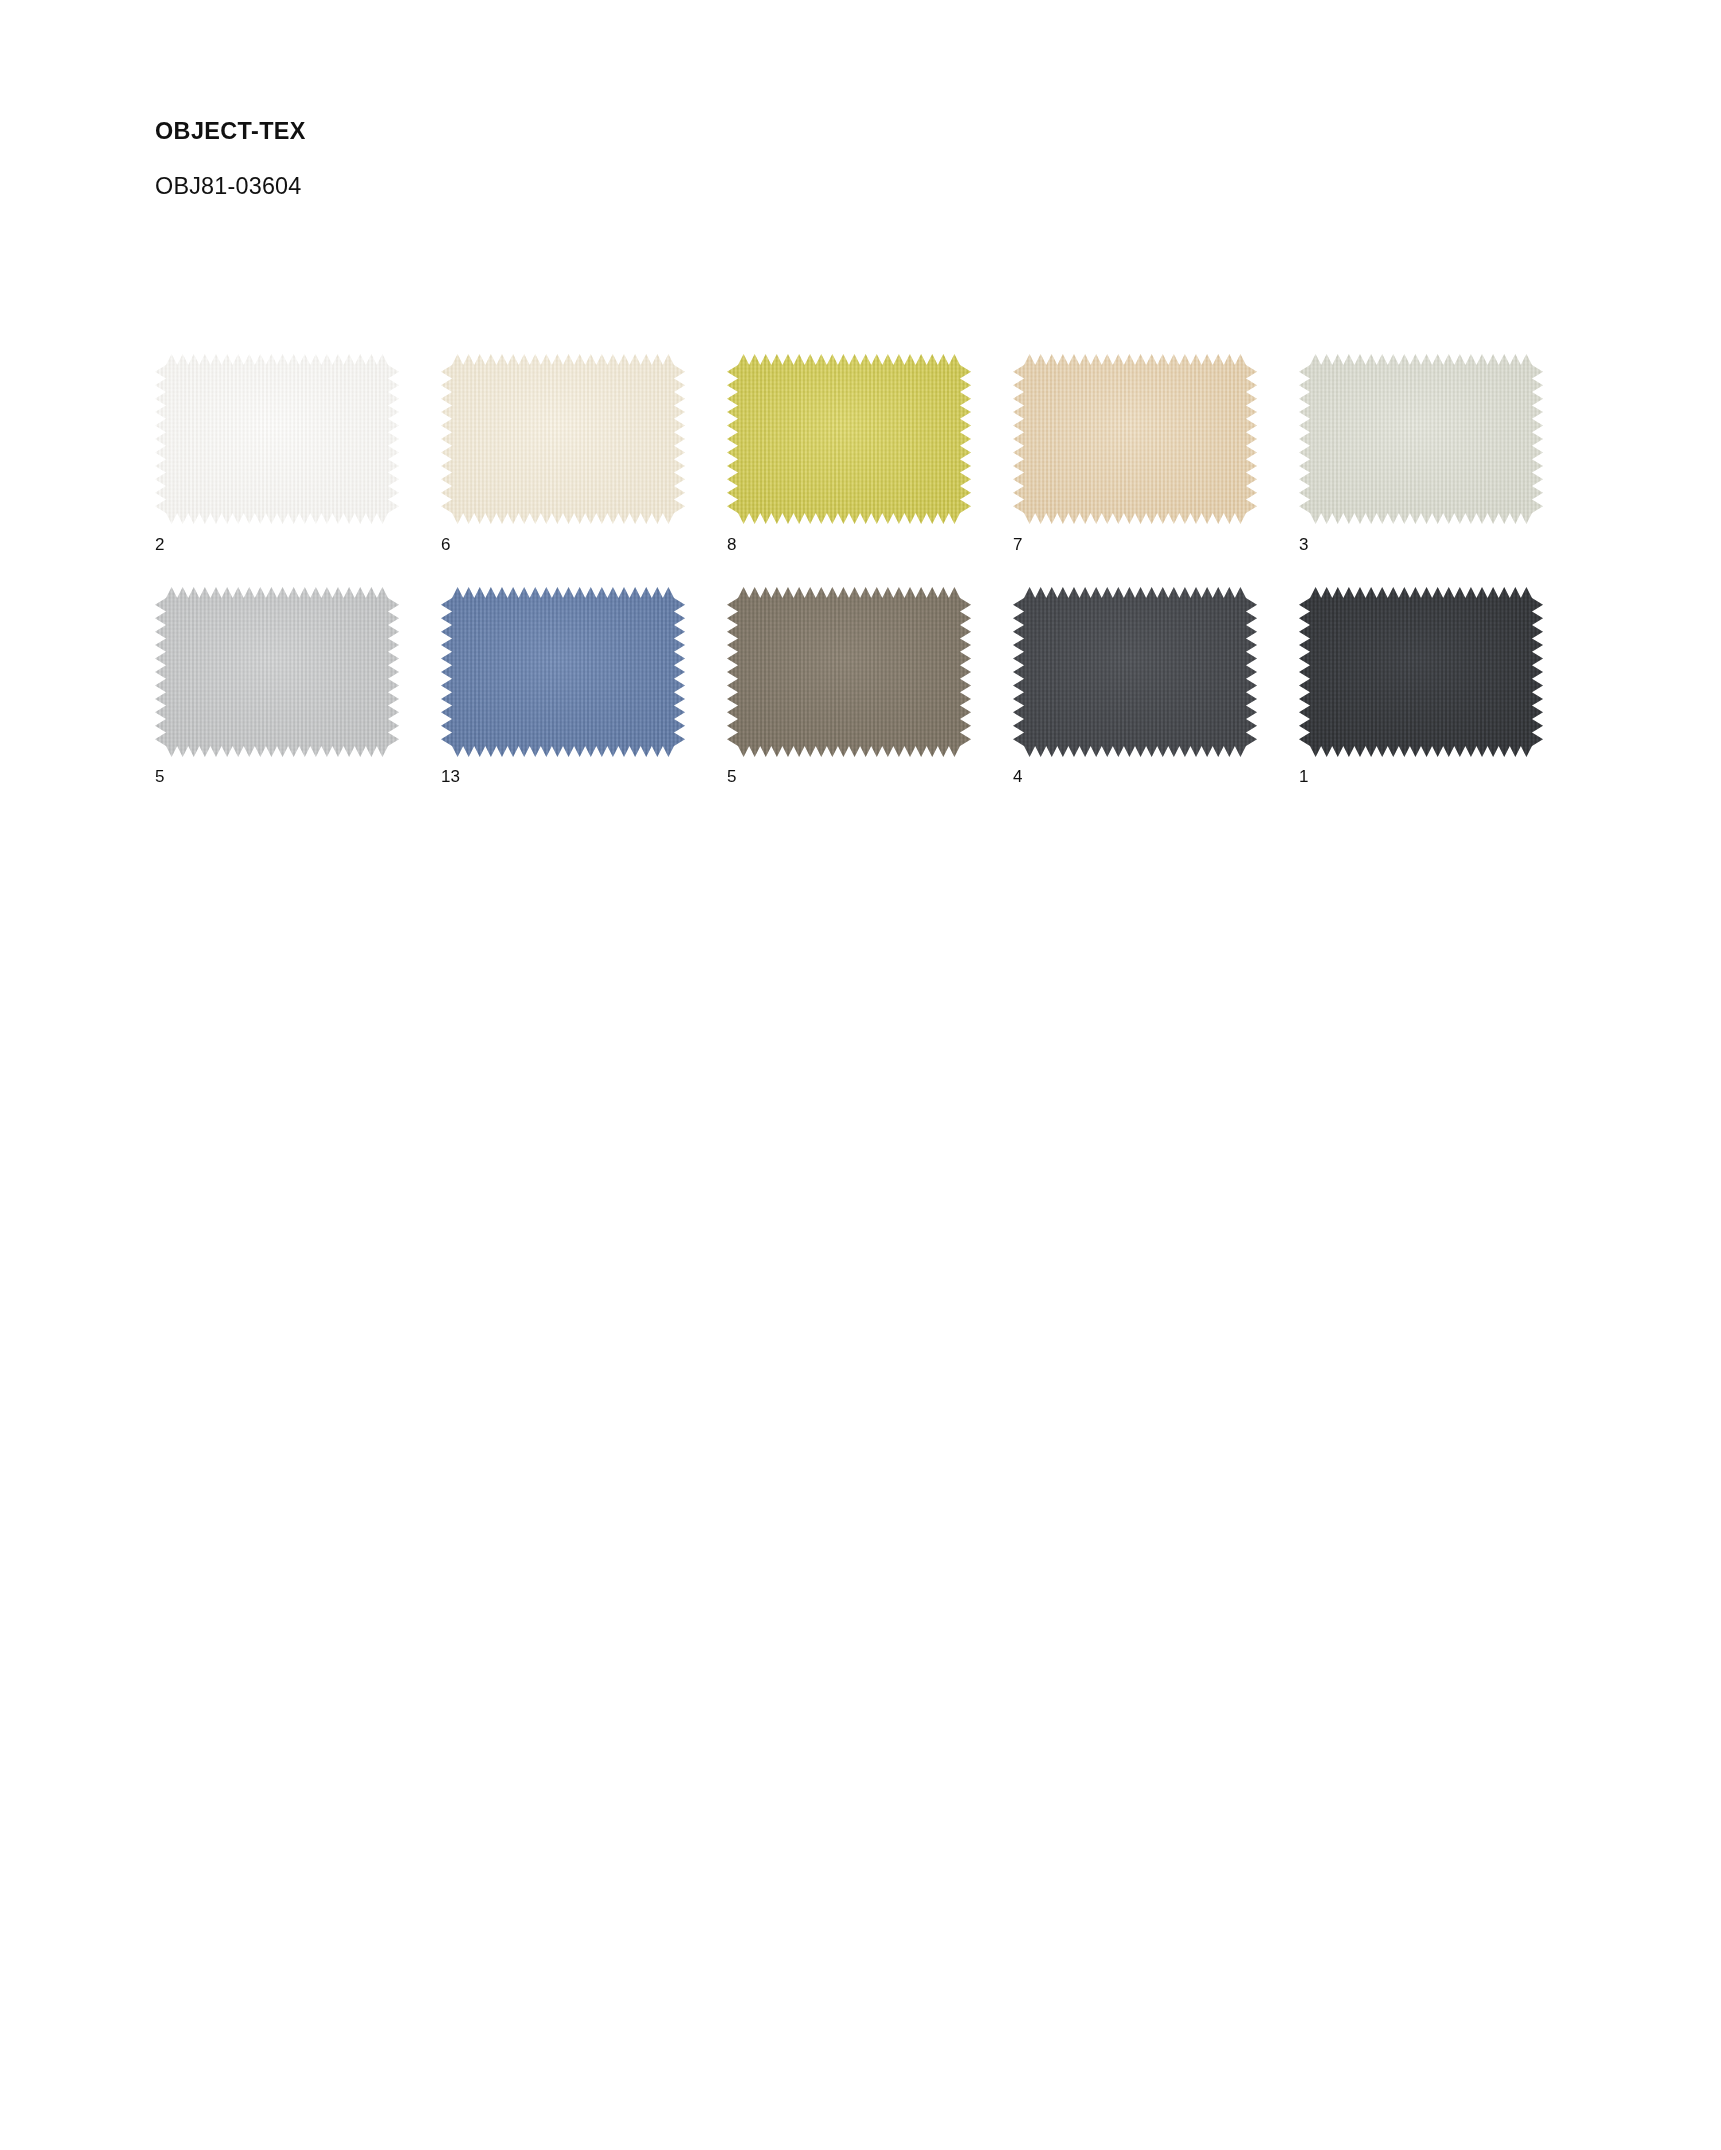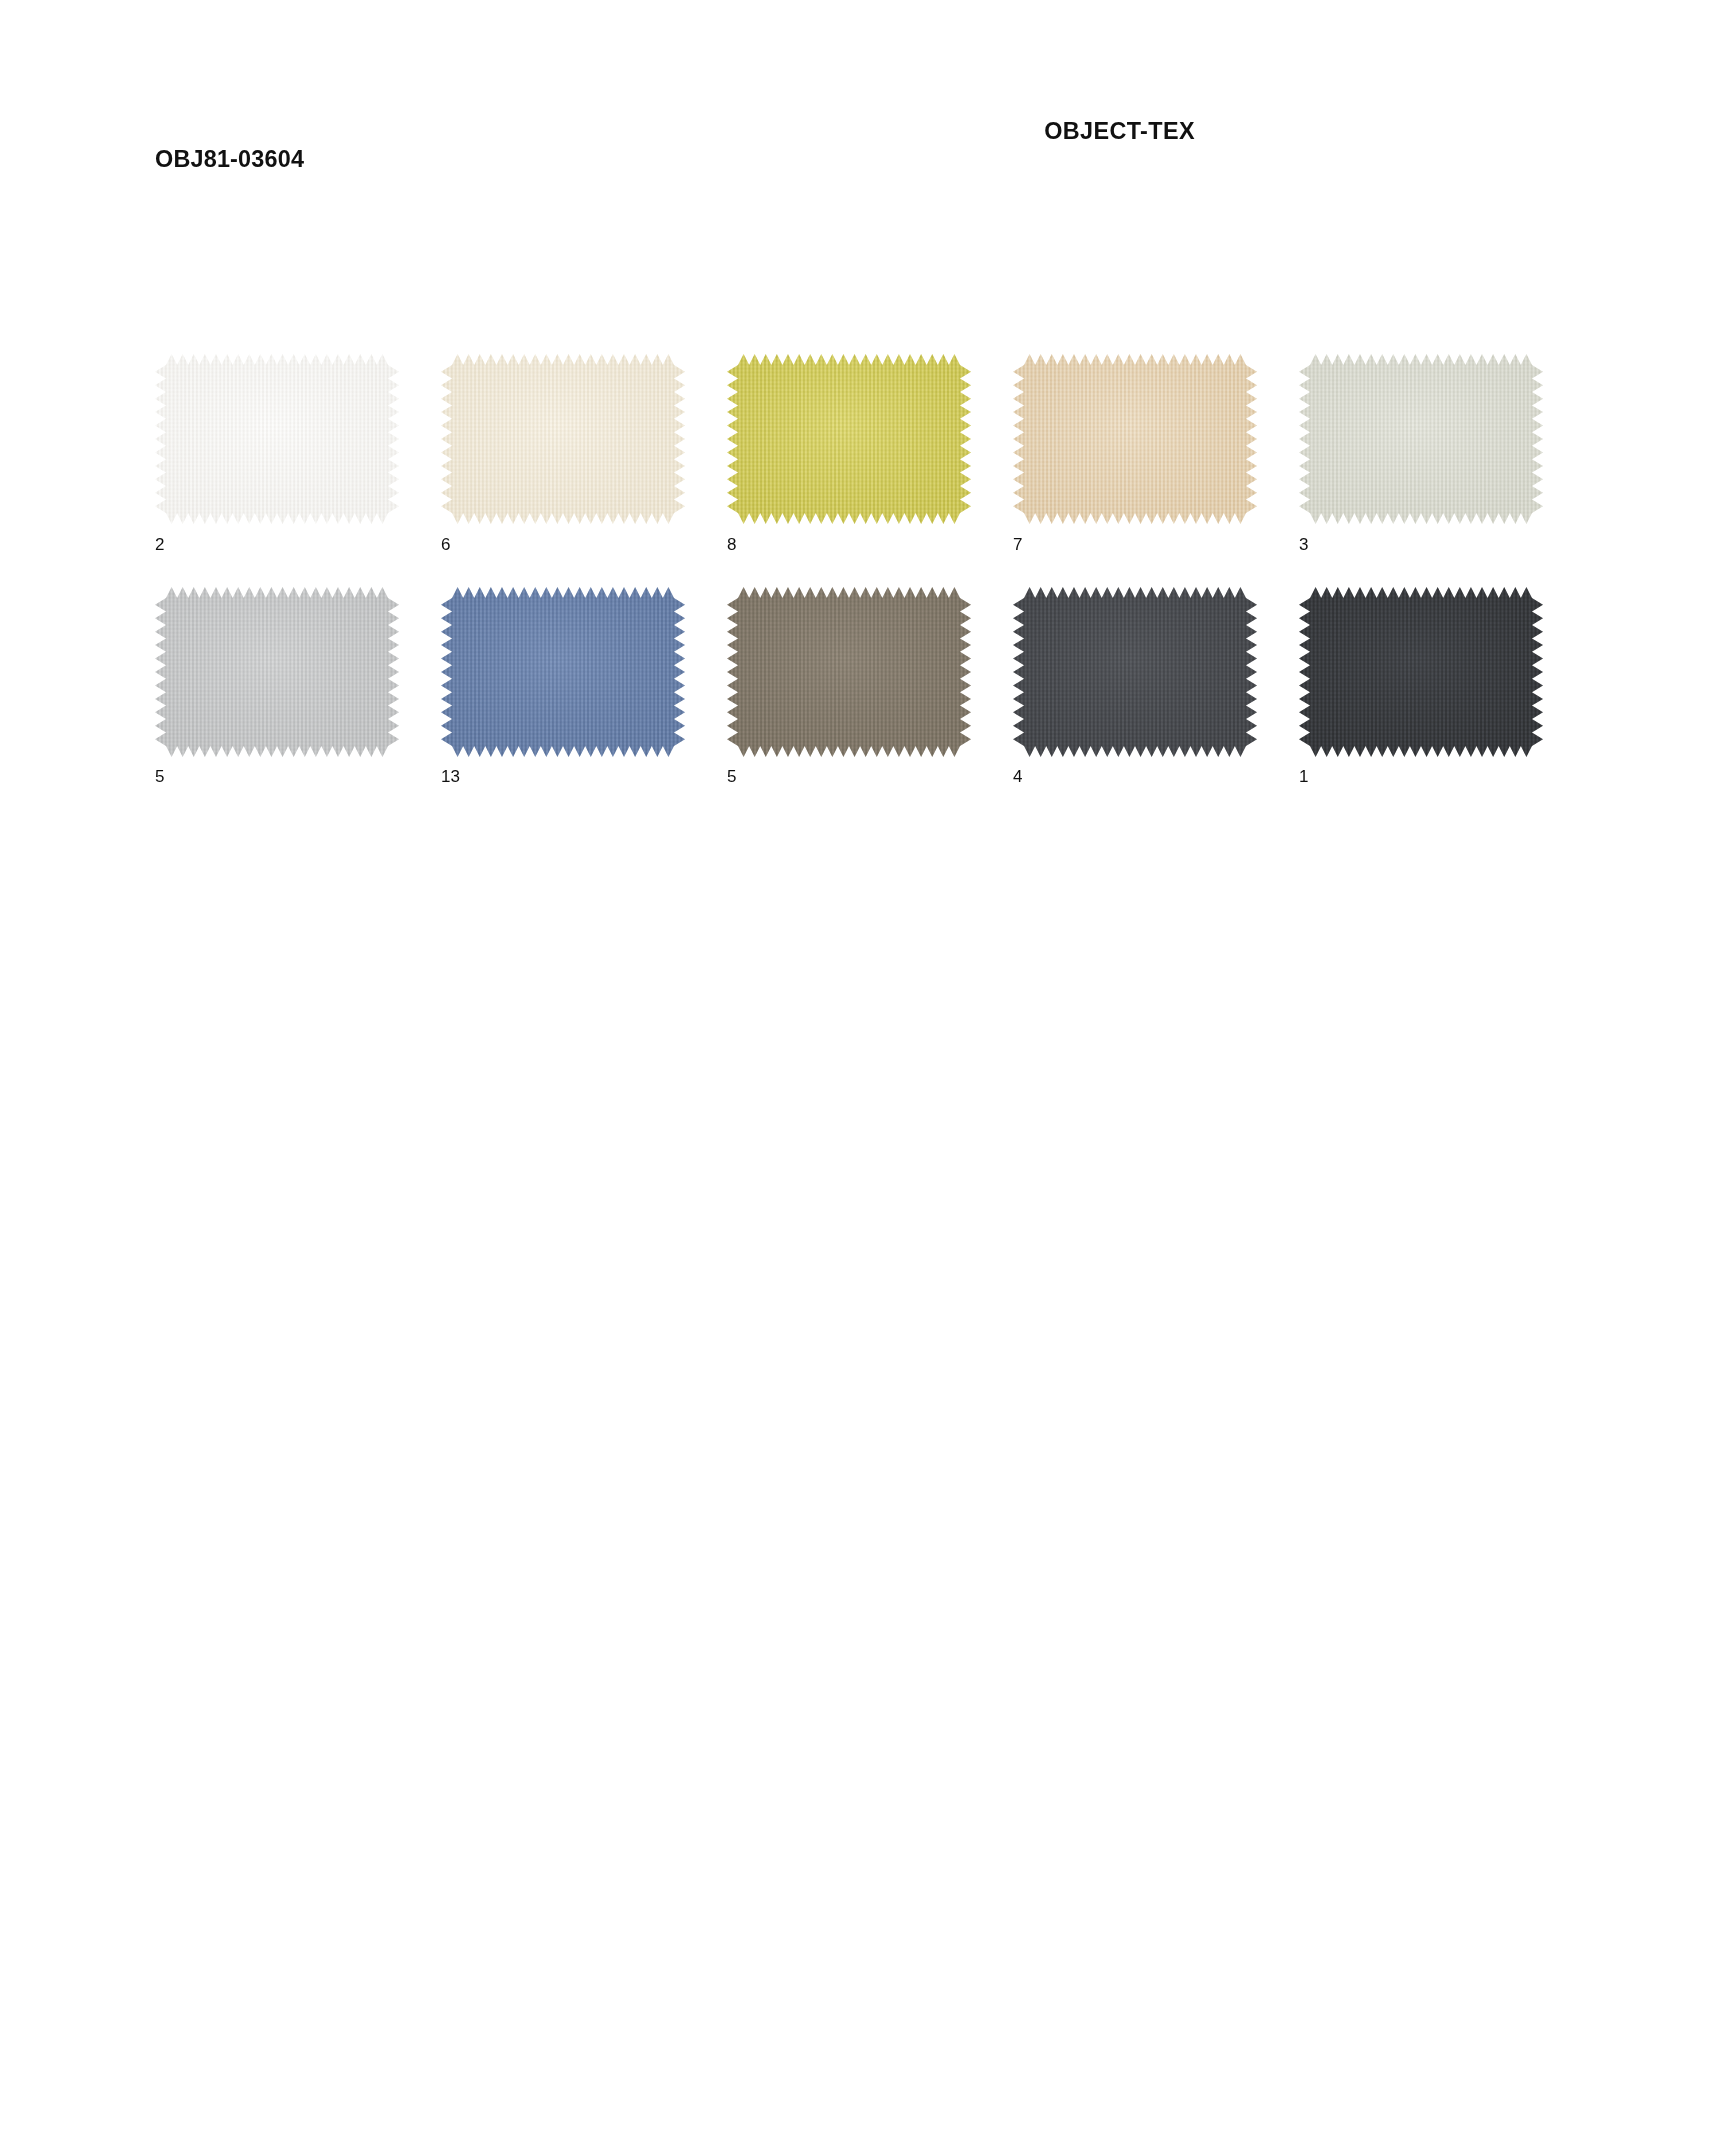--- a/index.html
+++ b/index.html
@@ -33,7 +33,6 @@
     letter-spacing: 0.4px;
     color: #111111;
     line-height: 1.2;
-    text-align: right;
   }
 
   .product-code {

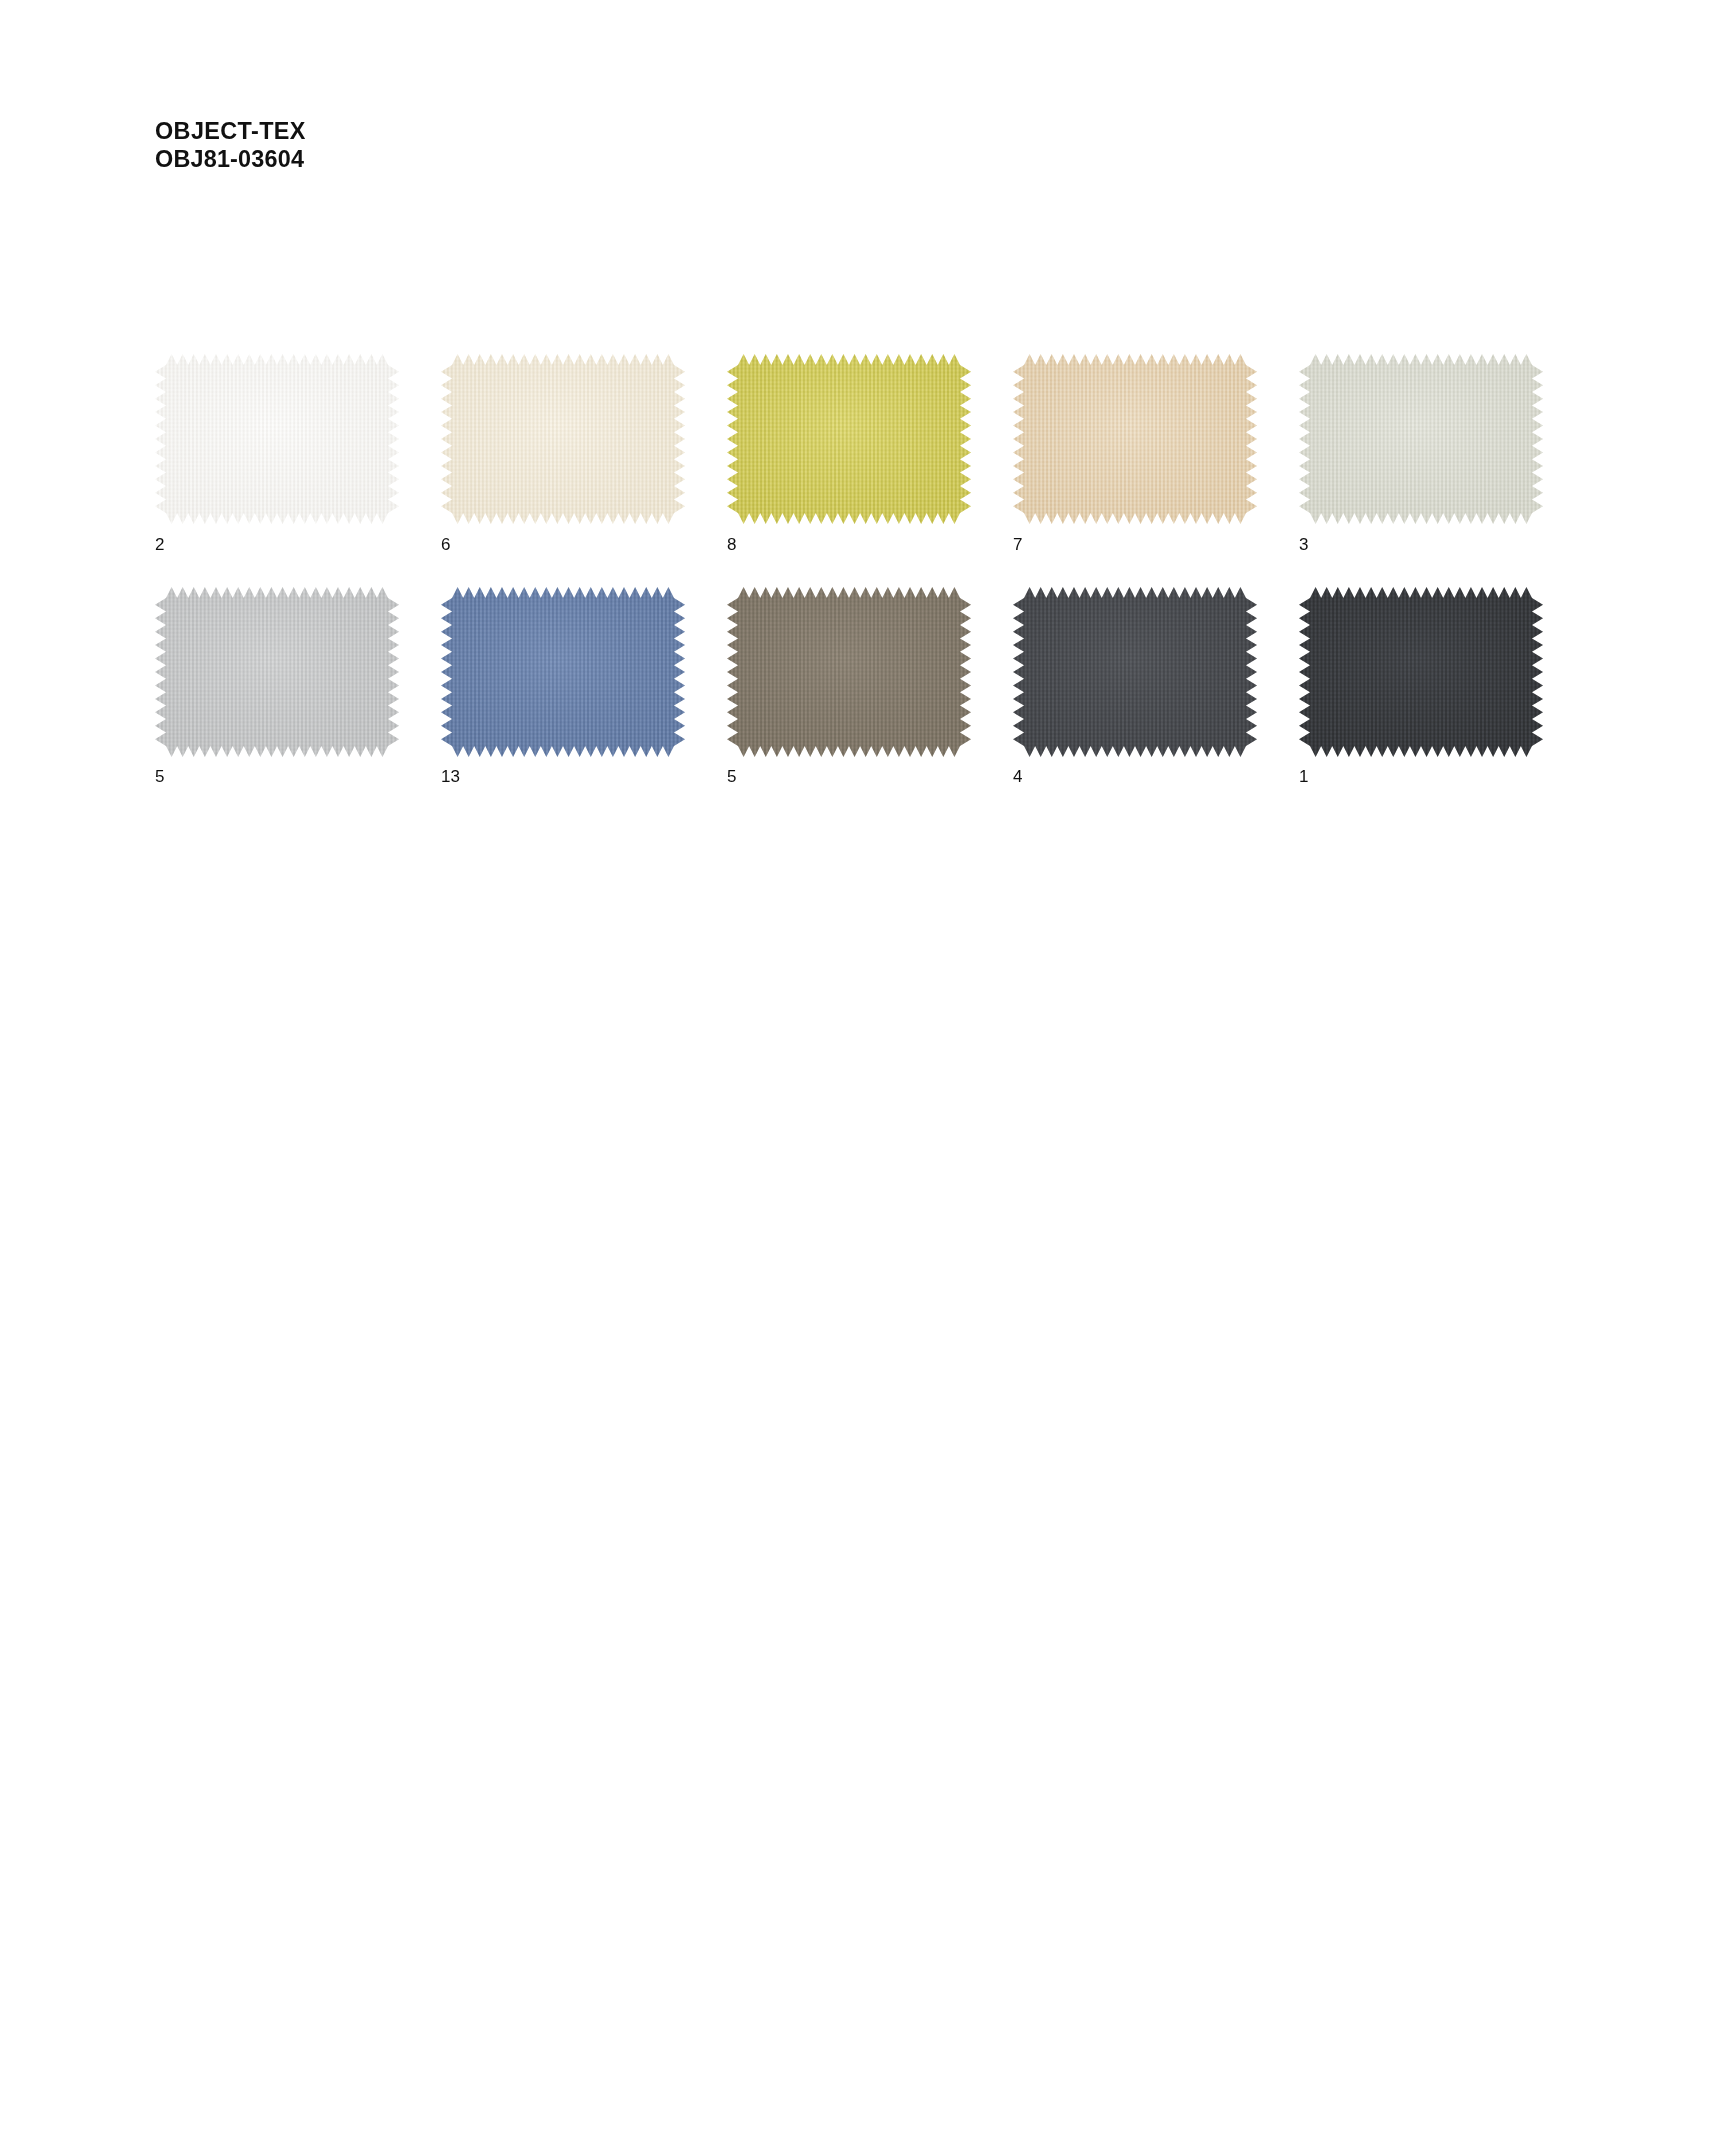--- a/index.html
+++ b/index.html
@@ -36,8 +36,9 @@
   }
 
   .product-code {
+    margin-top: 27px;
     font-size: 23.4px;
-    font-weight: 700;
+    font-weight: 400;
     letter-spacing: 0.2px;
     color: #111111;
     line-height: 1.2;

